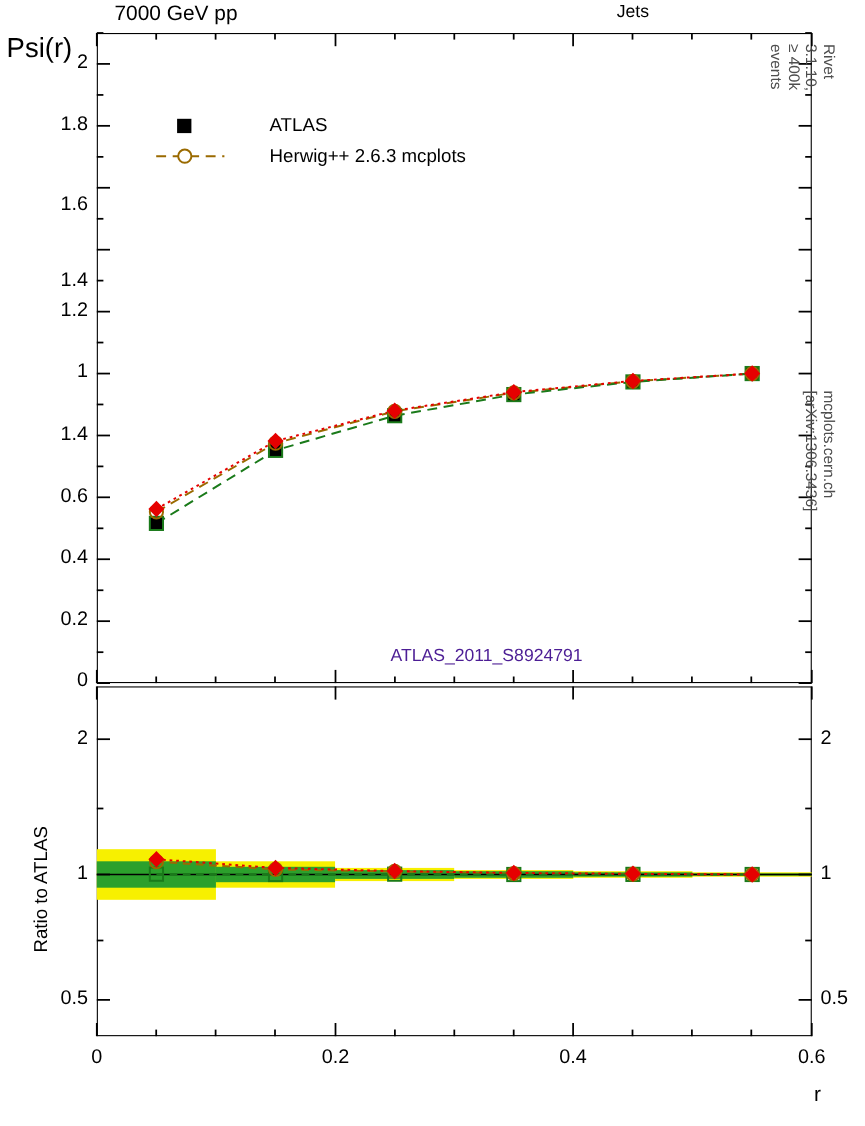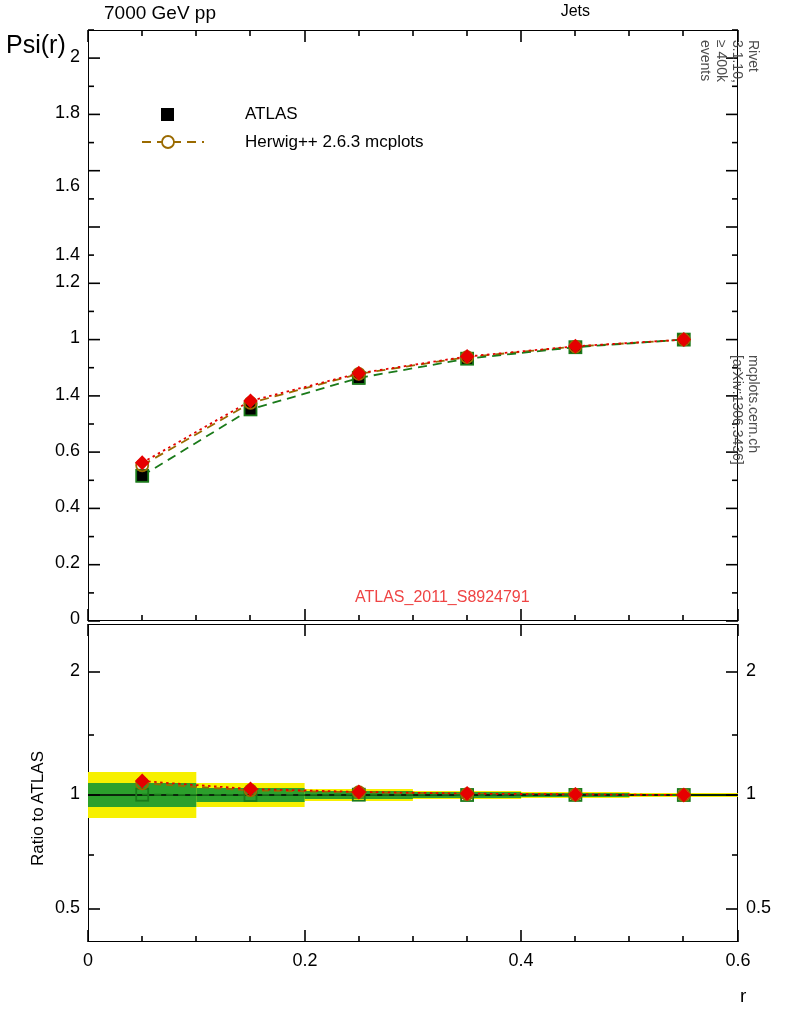--- a/index.html
+++ b/index.html
@@ -25,7 +25,7 @@
   .legrow{height:28px;display:flex;align-items:center;}
   .legmark{width:66px;height:28px;position:relative;flex:0 0 66px;}
   .legtext{padding-left:6px;margin-left:33px;}
-  .watermark{position:absolute;color:#ef4444;font-size:16px;}
+  .watermark{position:absolute;color:#4c1d95;font-size:16px;}
   svg{position:absolute;left:0;top:0;overflow:visible;}
 </style>
 </head>

